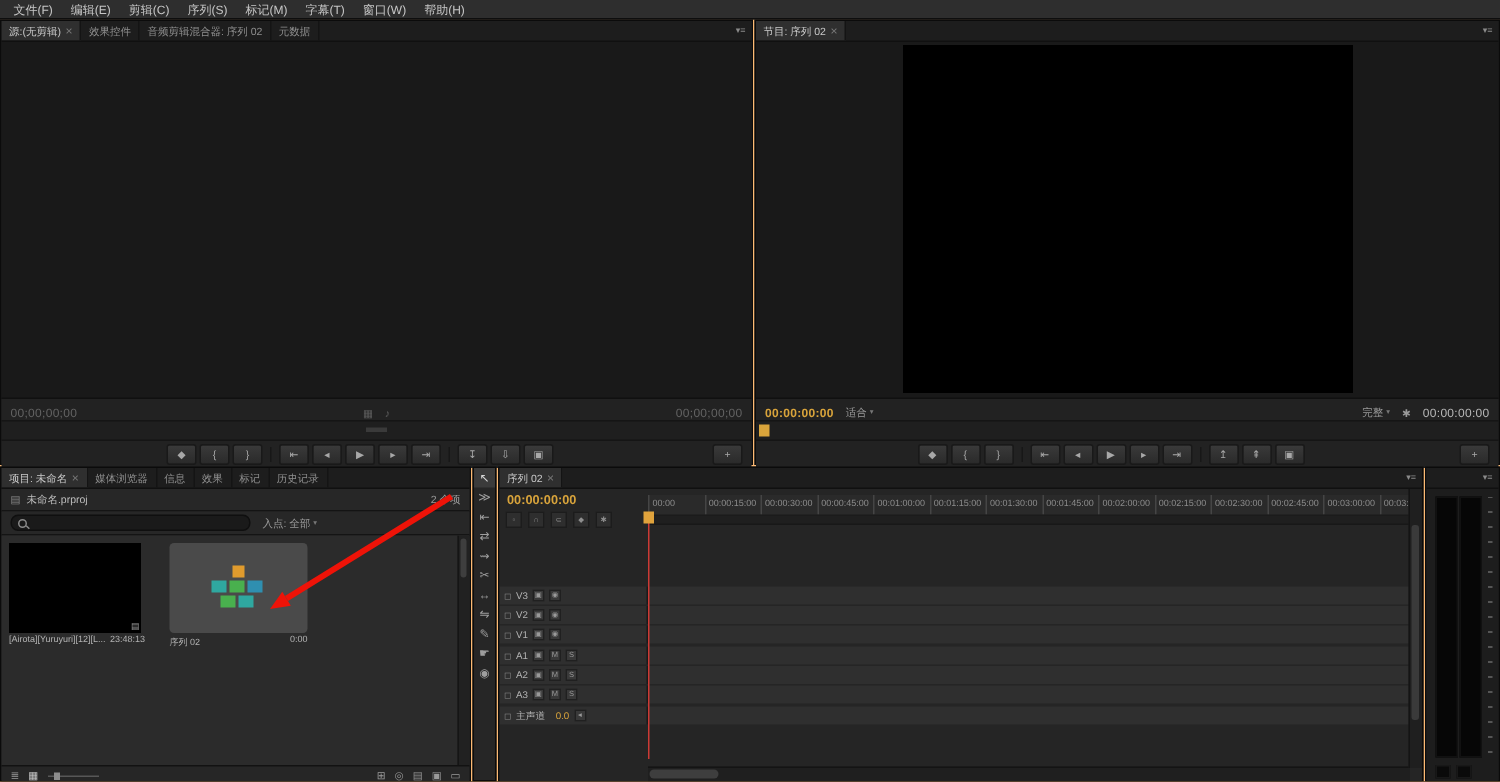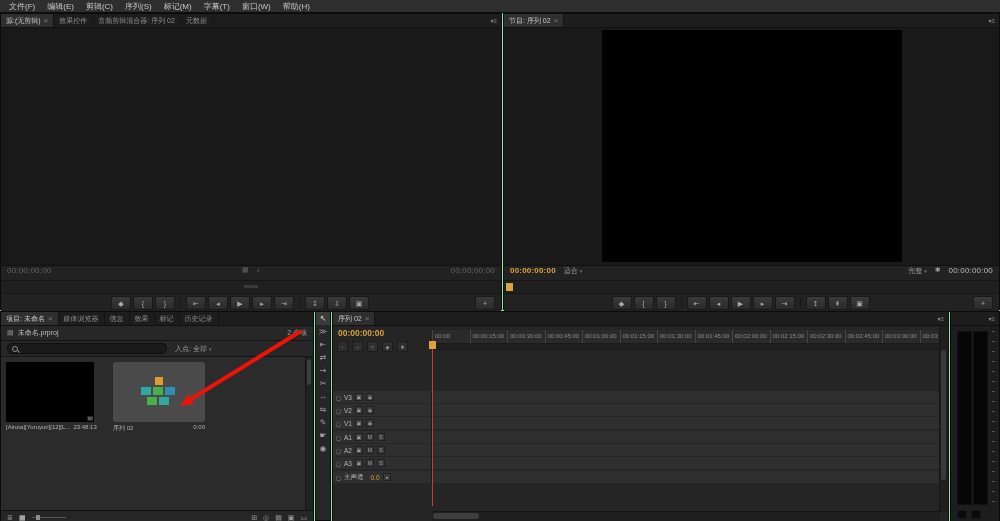--- a/index.html
+++ b/index.html
@@ -3,7 +3,7 @@
 <meta charset="utf-8">
 <style>
   html,body{margin:0;padding:0;background:#101010;}
-  #app{position:relative;width:1000px;height:521px;background:#86efac;overflow:hidden;
+  #app{position:relative;width:1000px;height:521px;background:#fdba74;overflow:hidden;
        font-family:"Liberation Sans","DejaVu Sans",sans-serif;-webkit-font-smoothing:antialiased;}
   
   .menubar{position:absolute;left:0;top:0;width:100%;height:13px;background:#2e2e2e;

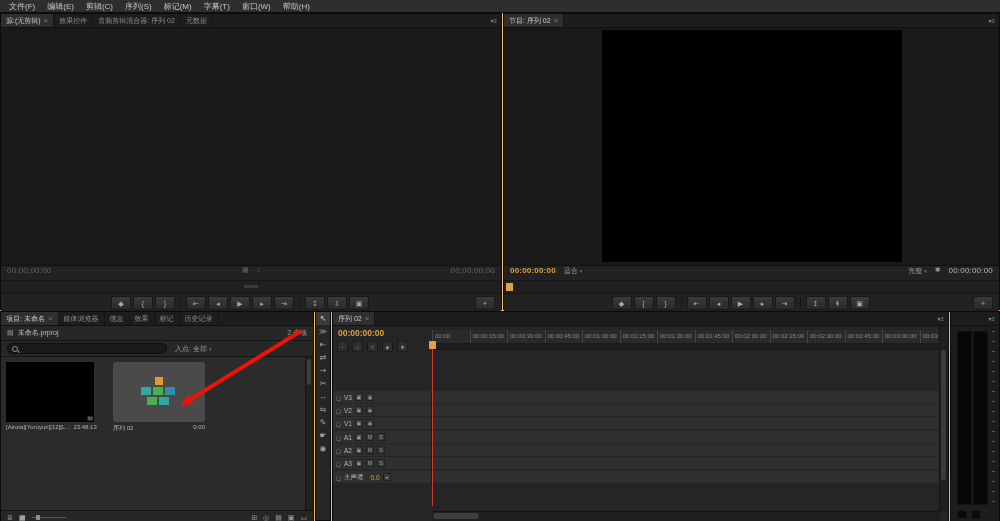--- a/index.html
+++ b/index.html
@@ -27,7 +27,7 @@
   
   .monitor-view{position:relative;height:237px;background:#191919;border-bottom:1px solid #101010;}
   .video-frame{position:absolute;left:50%;transform:translateX(-50%);top:2px;width:300px;height:232px;background:#000;}
-  .monitor-controls{height:14px;display:flex;align-items:flex-start;padding:0 6px;gap:8px;background:#222;}
+  .monitor-controls{height:14px;display:flex;align-items:flex-end;padding:0 6px;gap:8px;background:#222;}
   .tc{font-size:8px;letter-spacing:.2px;white-space:nowrap;}
   .tc-orange{color:#d9a43b;font-weight:bold;}
   .tc-light{color:#b9b9b9;}

